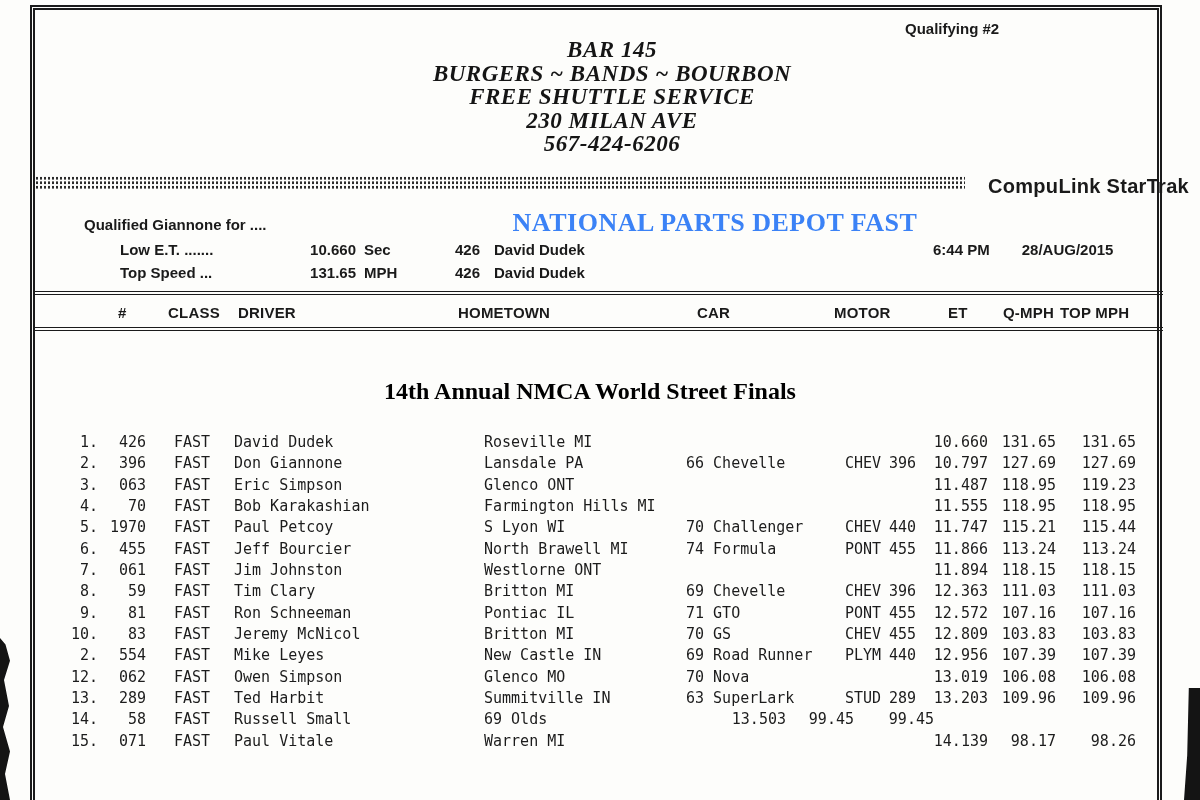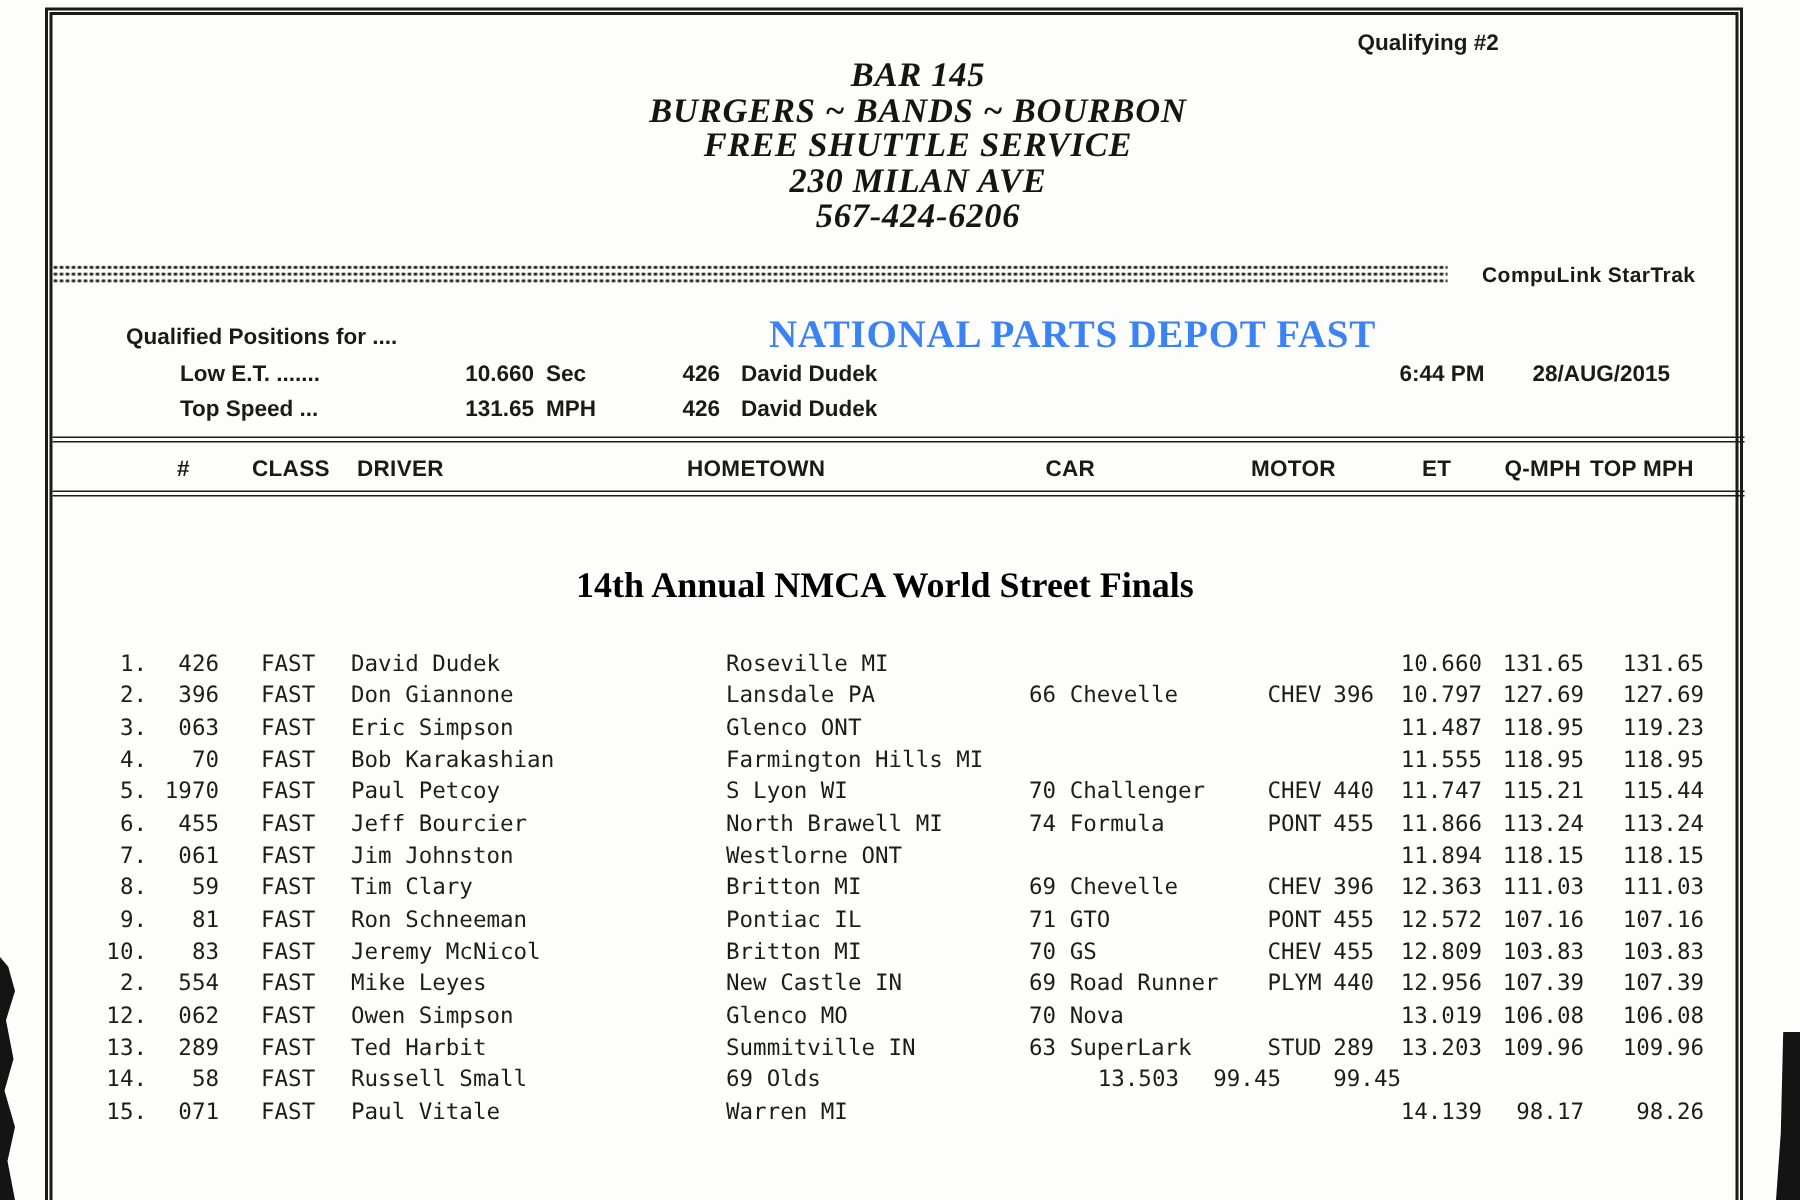--- a/index.html
+++ b/index.html
@@ -42,7 +42,7 @@
   }
   .compulink{
     position:absolute;left:988px;top:175px;
-    font-weight:bold;font-size:14px;letter-spacing:.3px;
+    font-weight:bold;font-size:20px;letter-spacing:.3px;
   }
 
   

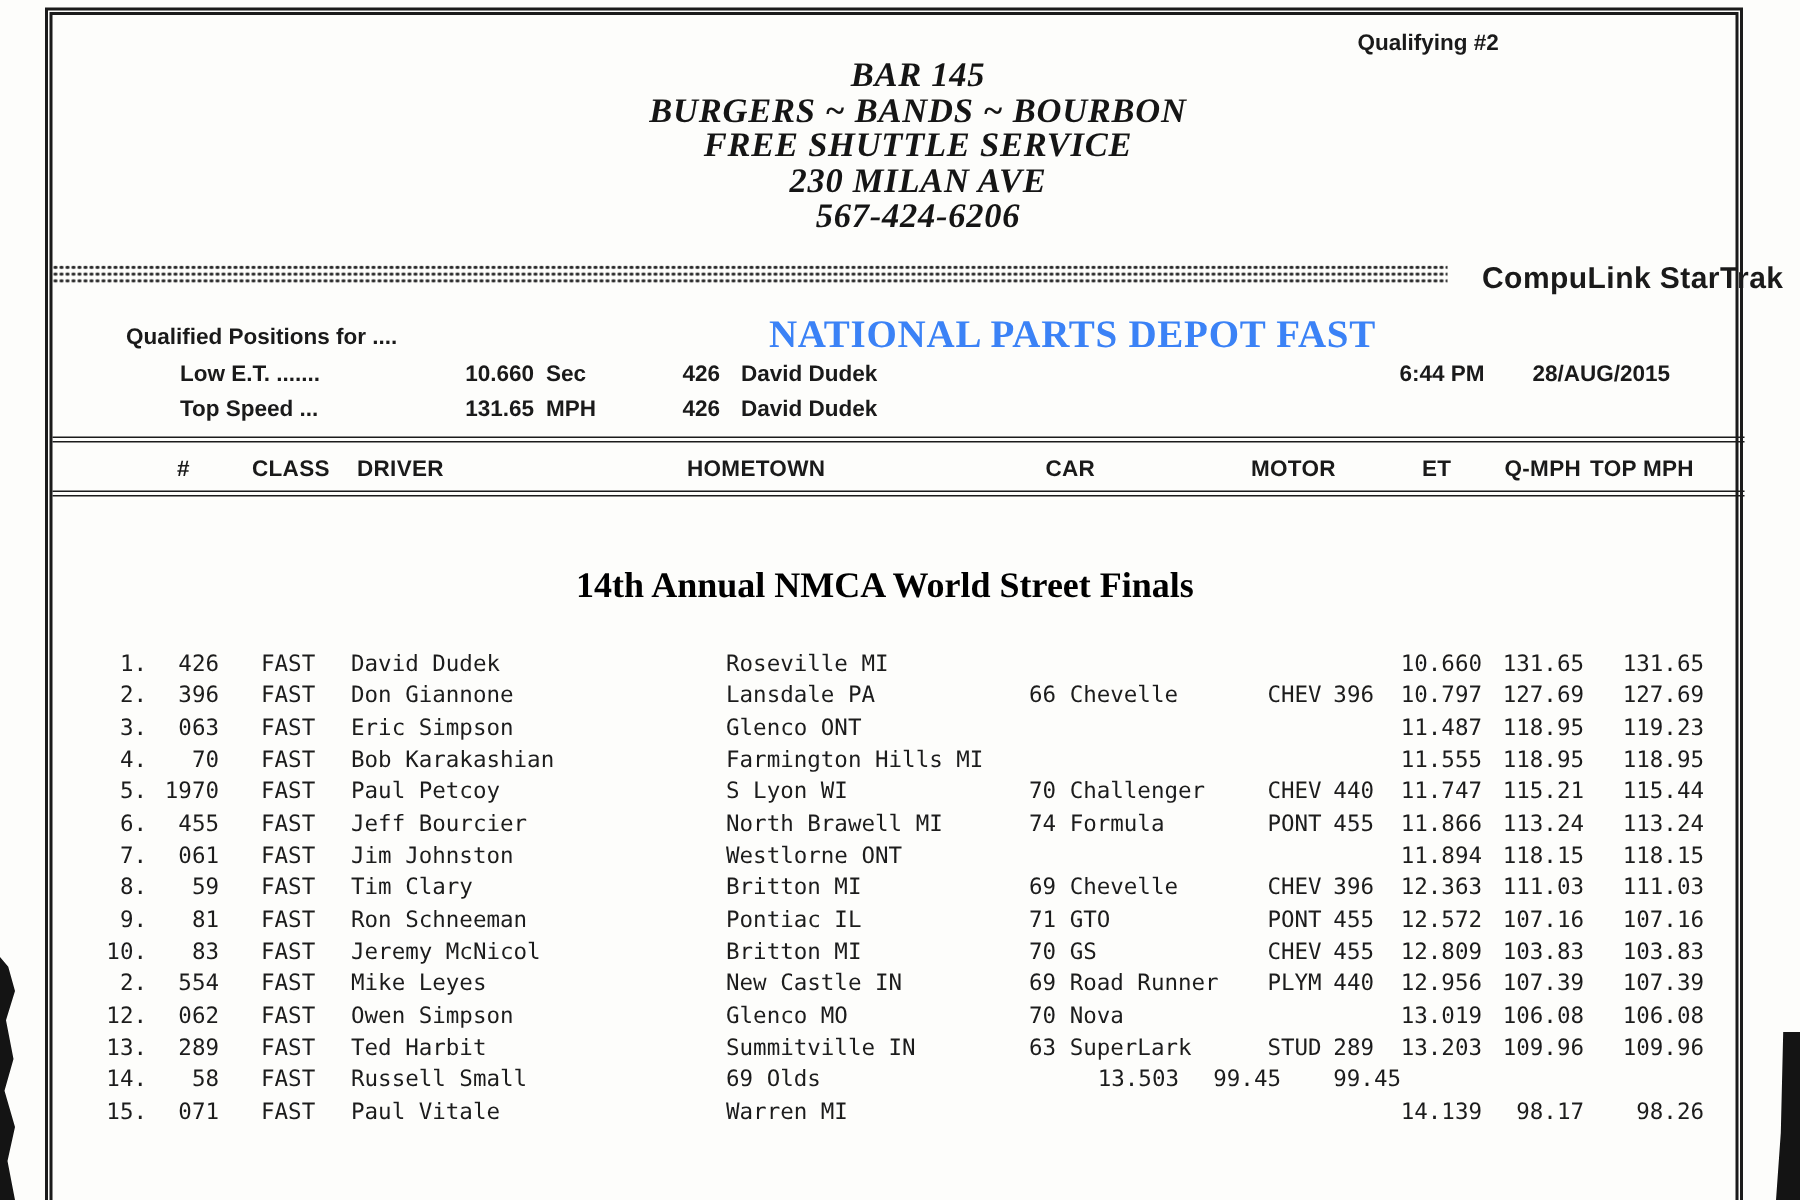--- a/index.html
+++ b/index.html
@@ -152,7 +152,7 @@
   <div class="dotband"></div>
   <div class="compulink">CompuLink StarTrak</div>
 
-  <div class="qual-title">Qualified Positions for ....</div>
+  <div class="qual-title">Qualified Giannone for ....</div>
 
   <div class="qual-row r0">
     <span class="ql">Low E.T.  .......</span>

